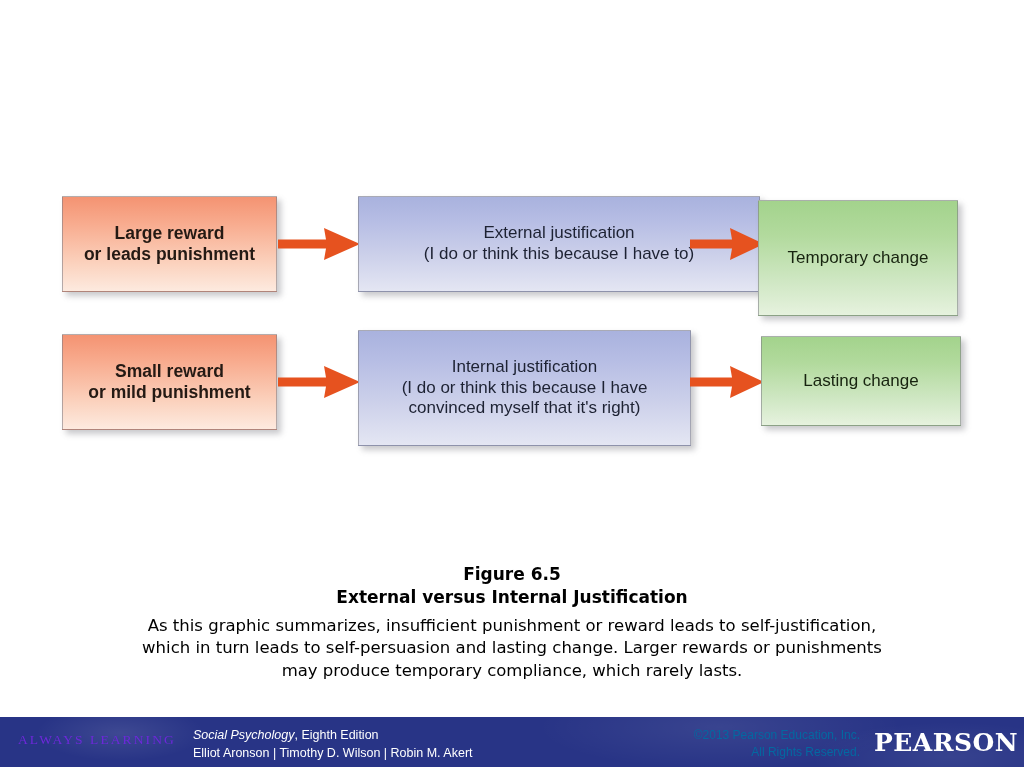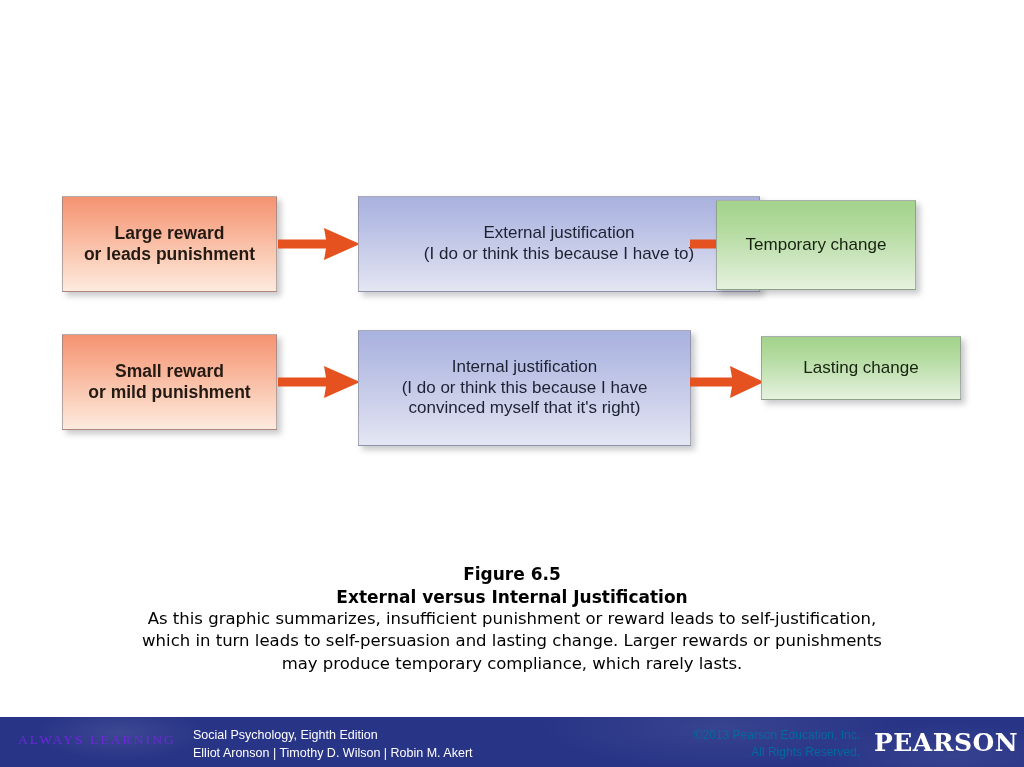--- a/index.html
+++ b/index.html
@@ -66,7 +66,7 @@
   
   #node-large-reward   { left: 62px;  top: 196px; width: 215px; height: 96px; }
   #node-external-just  { left: 358px; top: 196px; width: 402px; height: 96px; }
-  #node-temporary      { left: 716px; top: 200px; width: 200px; height: 90px; }
+  #node-temporary      { left: 758px; top: 200px; width: 200px; height: 116px; }
   
   #node-small-reward   { left: 62px;  top: 334px; width: 215px; height: 96px; }
   #node-internal-just  { left: 358px; top: 330px; width: 333px; height: 116px; }

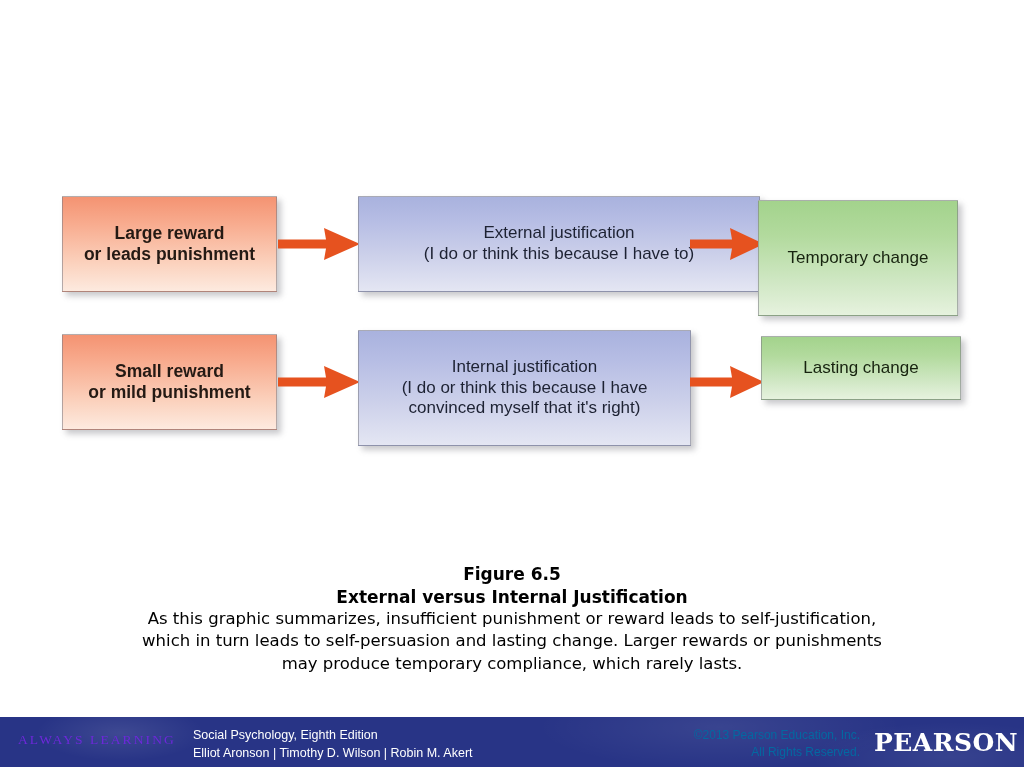--- a/index.html
+++ b/index.html
@@ -70,7 +70,7 @@
   
   #node-small-reward   { left: 62px;  top: 334px; width: 215px; height: 96px; }
   #node-internal-just  { left: 358px; top: 330px; width: 333px; height: 116px; }
-  #node-lasting        { left: 761px; top: 336px; width: 200px; height: 64px; text-align: right; }
+  #node-lasting        { left: 761px; top: 336px; width: 200px; height: 90px; text-align: right; }
 
   
   .arrow {

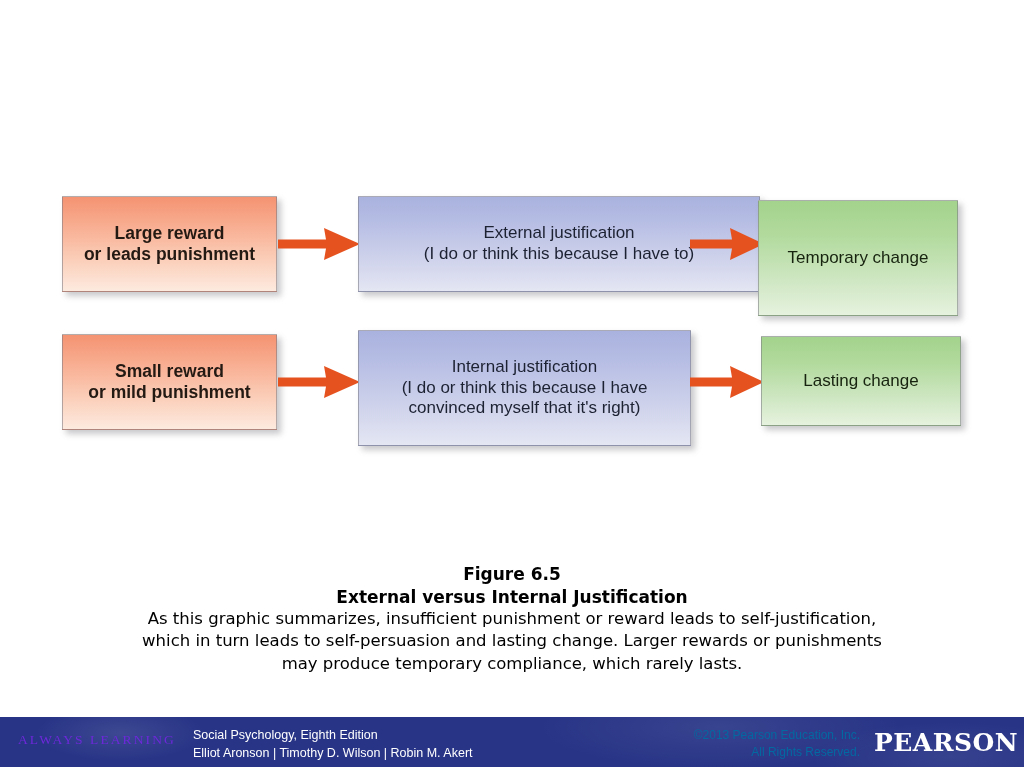--- a/index.html
+++ b/index.html
@@ -108,7 +108,7 @@
     font-size: 16.5px;
     line-height: 1.35;
     padding: 0 48px;
-    margin-top: 0;
+    margin-top: 7px;
   }
 
   

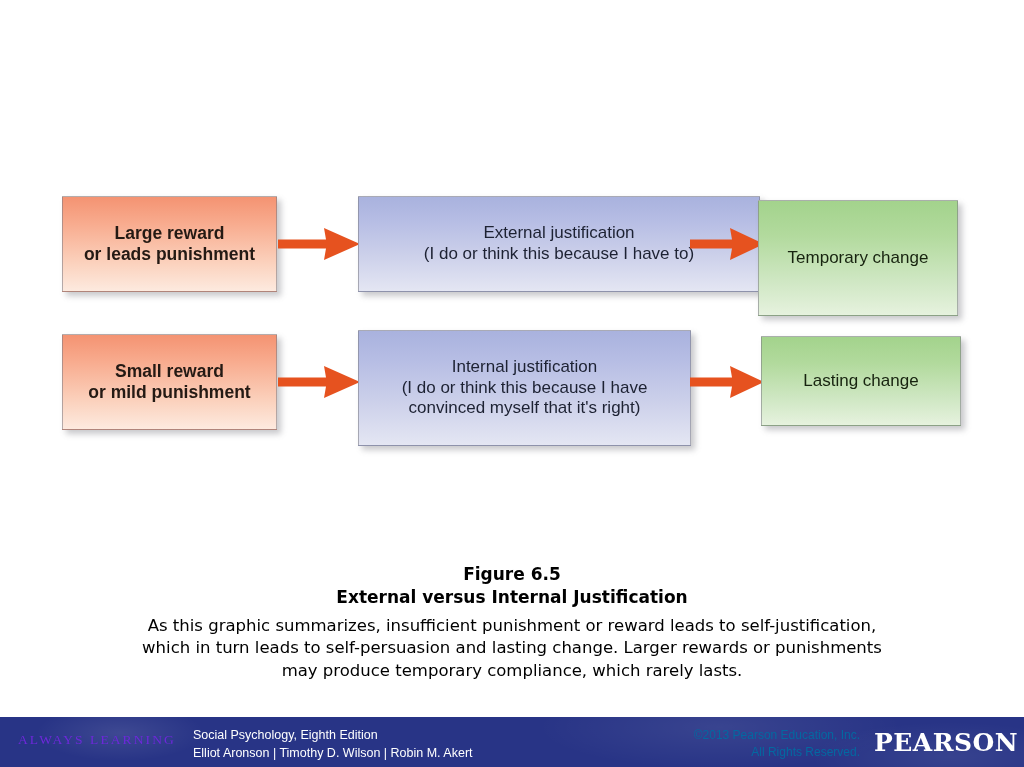--- a/index.html
+++ b/index.html
@@ -150,7 +150,7 @@
     color: #ffffff;
     white-space: nowrap;
   }
-  #book-info .title-italic { }
+  #book-info .title-italic { font-style: italic; }
   #copyright {
     position: absolute;
     left: 520px;

